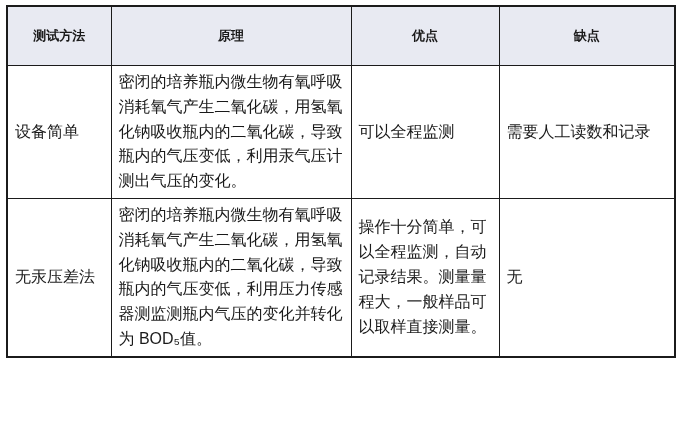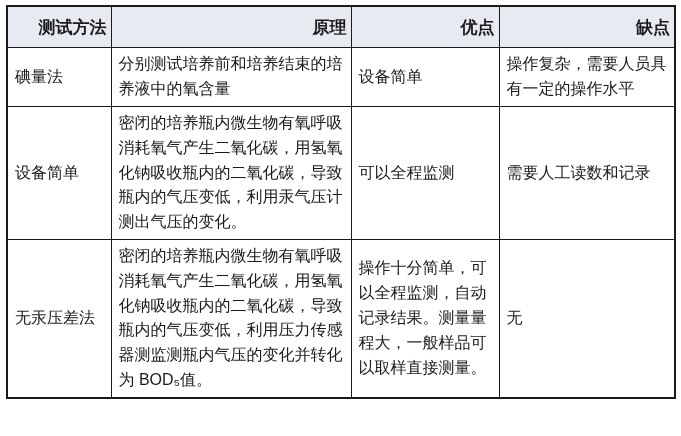--- a/index.html
+++ b/index.html
@@ -31,10 +31,10 @@
     background: #e8eaf2;
     border: 1px solid #1b1b1b;
     font-weight: bold;
-    font-size: 17px;
-    text-align: right;
+    font-size: 13px;
+    text-align: center;
     vertical-align: middle;
-    padding: 8px 4px;
+    padding: 17px 4px;
     height: 24px;
   }
   table.methods td {

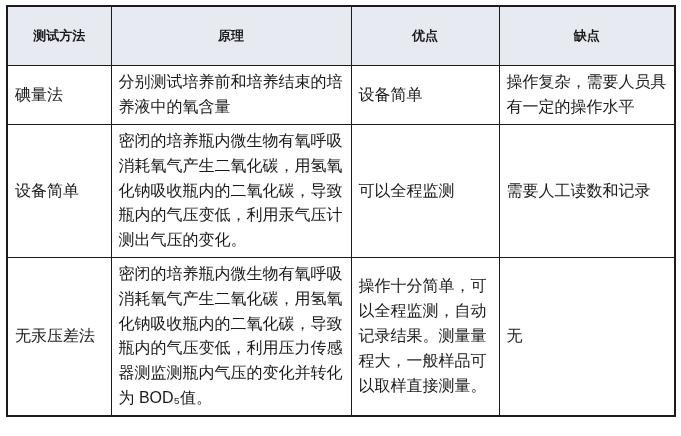--- a/index.html
+++ b/index.html
@@ -71,12 +71,6 @@
       </tr>
     </thead>
     <tbody>
-      <tr class="r1">
-        <td>碘量法</td>
-        <td>分别测试培养前和培养结束的培养液中的氧含量</td>
-        <td>设备简单</td>
-        <td>操作复杂，需要人员具有一定的操作水平</td>
-      </tr>
       <tr class="r3">
         <td>设备简单</td>
         <td>密闭的培养瓶内微生物有氧呼吸消耗氧气产生二氧化碳，用氢氧化钠吸收瓶内的二氧化碳，导致瓶内的气压变低，利用汞气压计测出气压的变化。</td>

